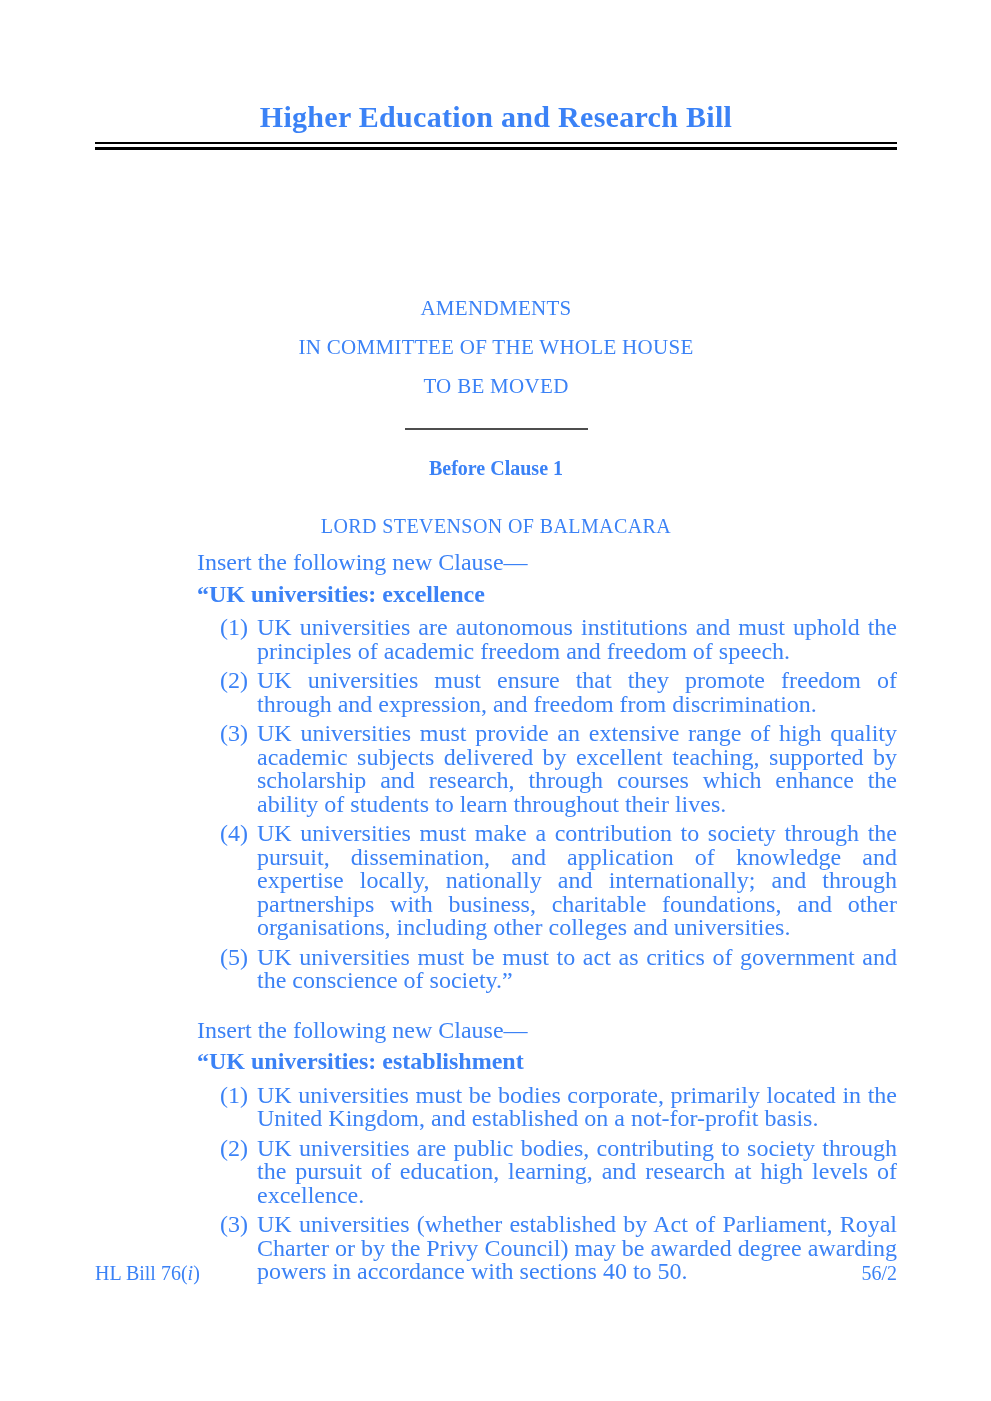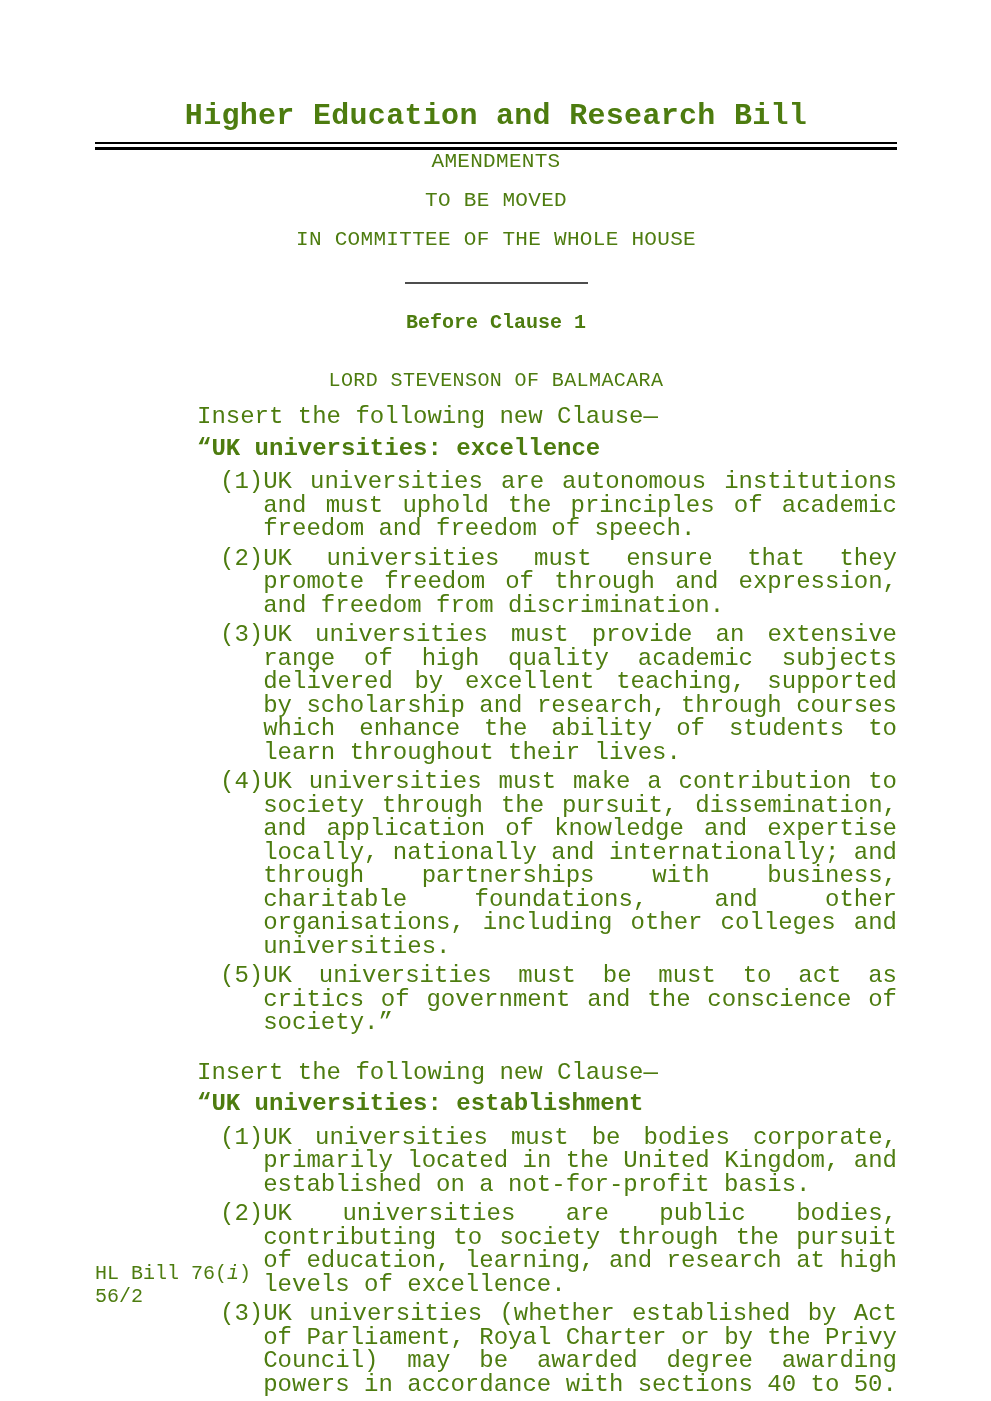--- a/index.html
+++ b/index.html
@@ -13,8 +13,8 @@
     height: 1401px;
     margin: 0 auto;
     background: #ffffff;
-    font-family: Liberation Mono, monospace;
-    color: #4d7c0f;
+    font-family: Liberation Serif, serif;
+    color: #3b82f6;
     overflow: hidden;
   }
   .content {

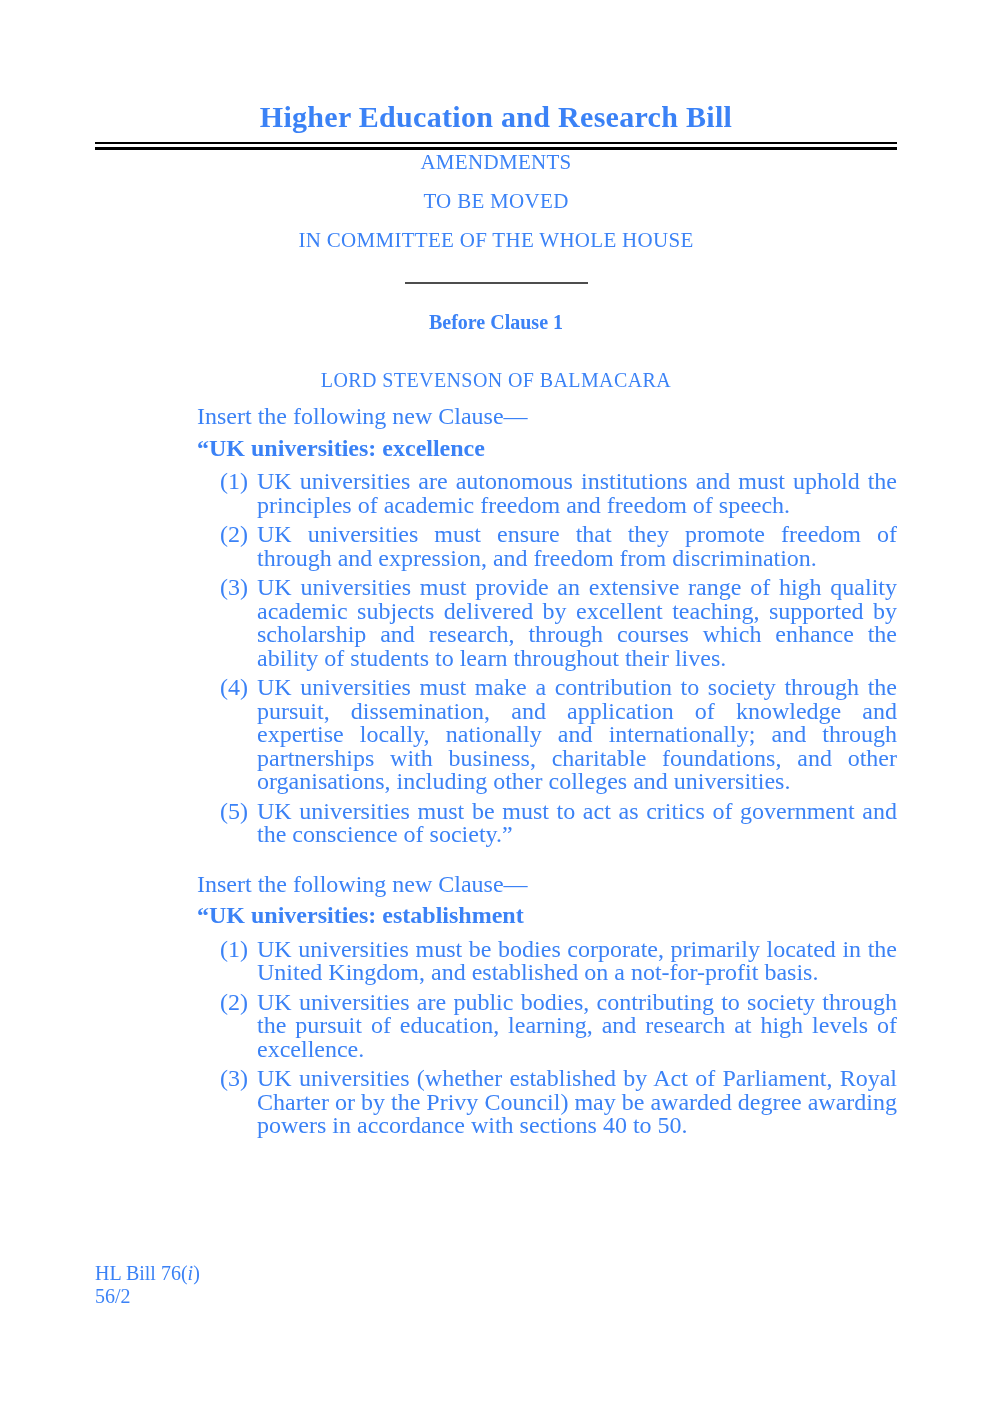--- a/index.html
+++ b/index.html
@@ -44,7 +44,7 @@
     margin: 0;
     letter-spacing: 0.3px;
   }
-  .cer-1 { }
+  .cer-1 { margin-top: 146px; }
   .cer-2 { margin-top: 15px; }
   .cer-3 { margin-top: 15px; }
   .short-rule {

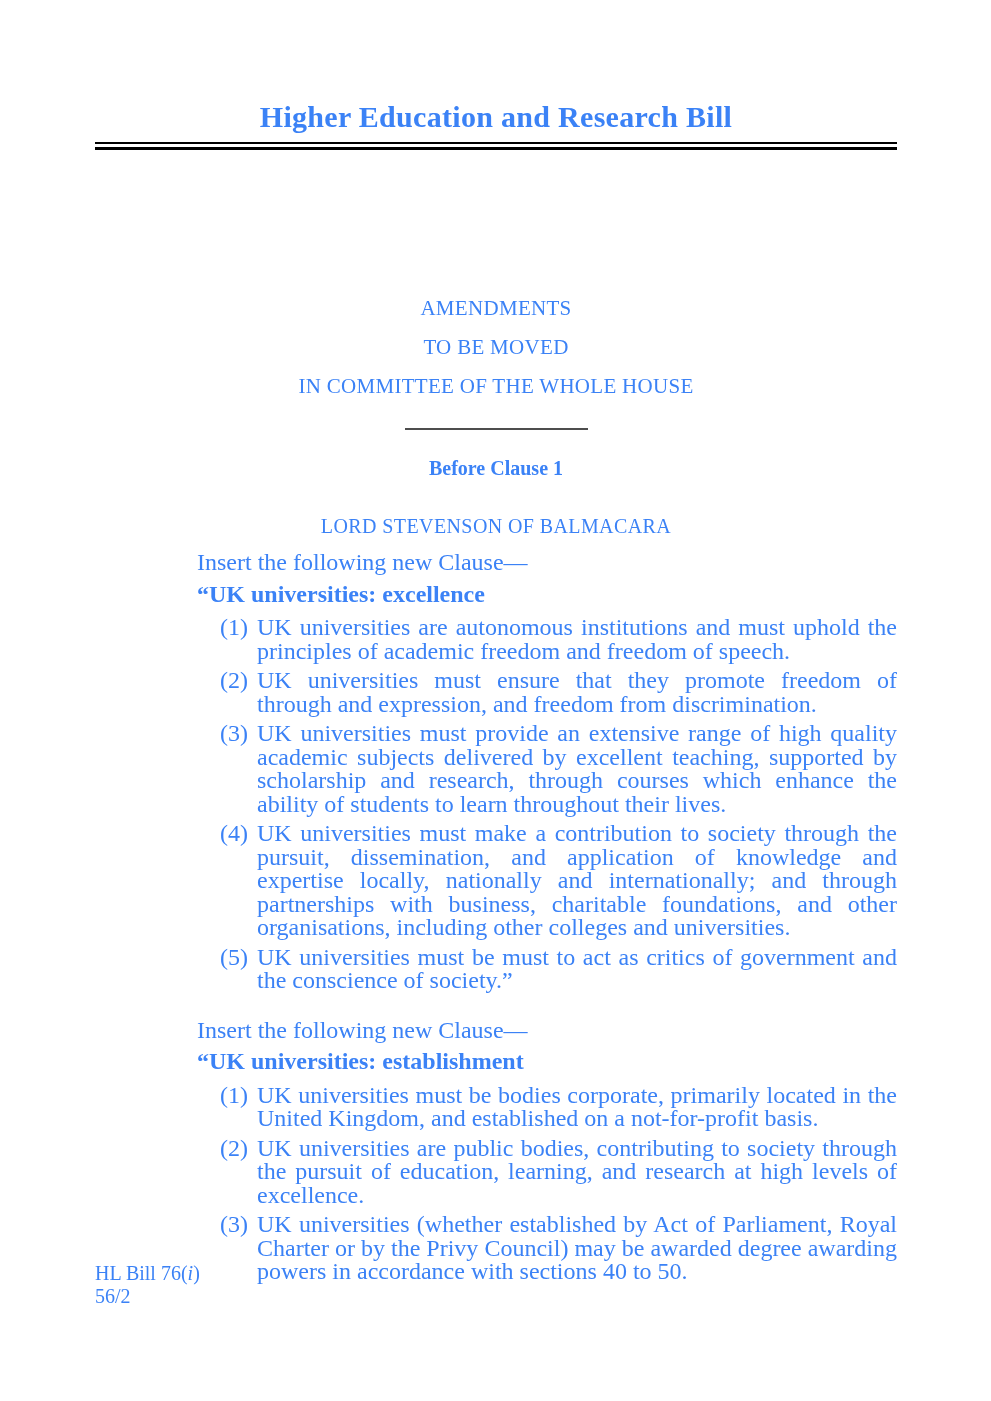--- a/index.html
+++ b/index.html
@@ -116,8 +116,8 @@
     <div class="double-rule"></div>
 
     <p class="cer-line cer-1">AMENDMENTS</p>
+    <p class="cer-line cer-3">IN COMMITTEE OF THE WHOLE HOUSE</p>
     <p class="cer-line cer-2">TO BE MOVED</p>
-    <p class="cer-line cer-3">IN COMMITTEE OF THE WHOLE HOUSE</p>
 
     <div class="short-rule"></div>
 

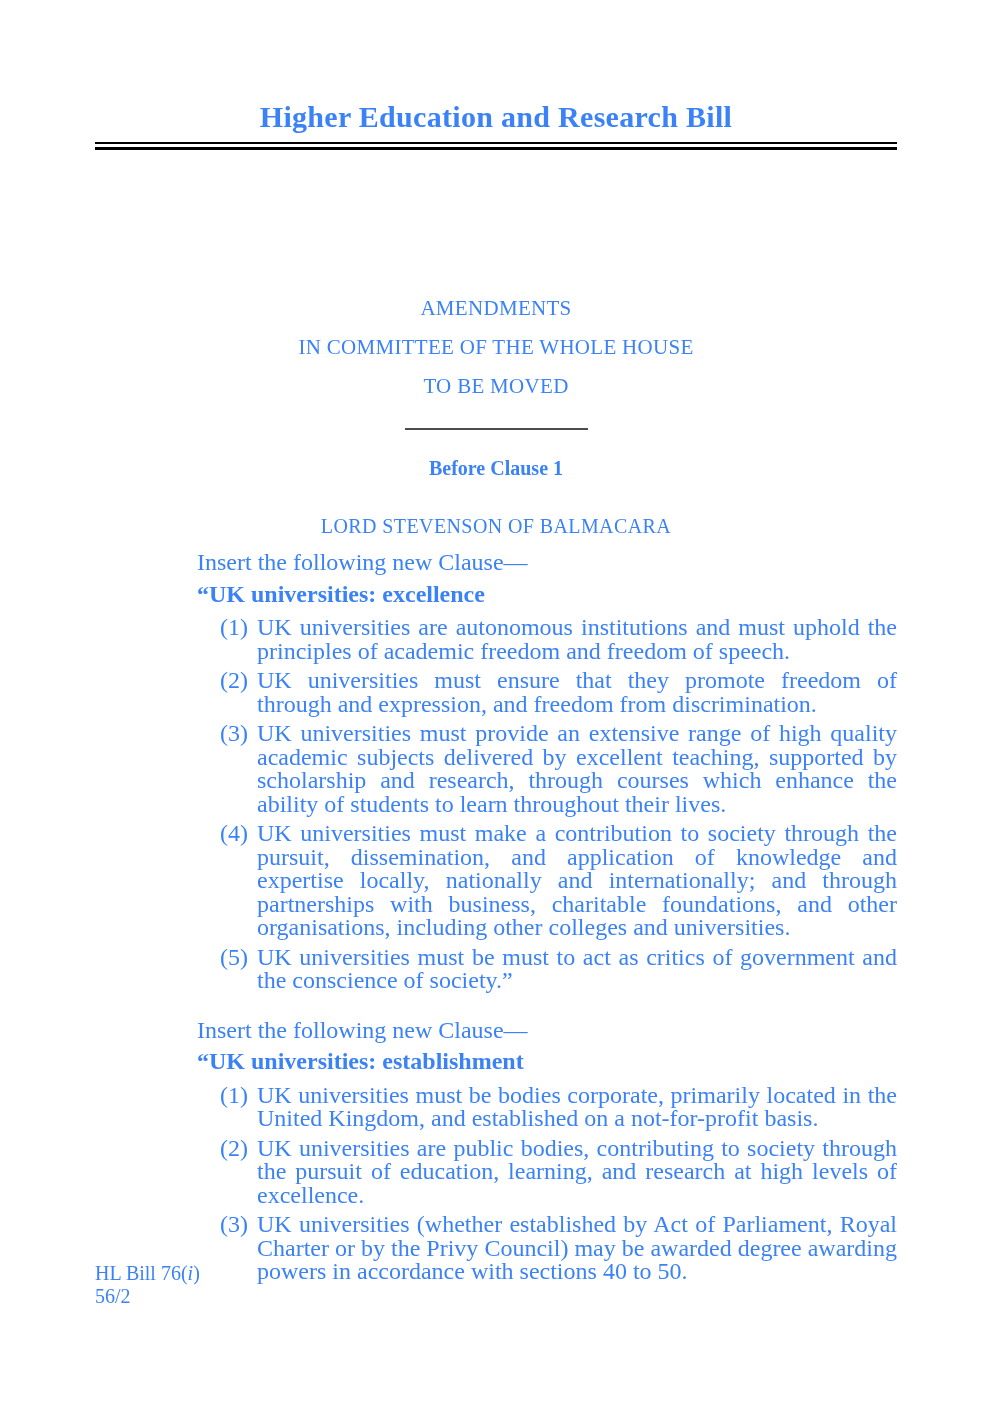--- a/index.html
+++ b/index.html
@@ -102,7 +102,6 @@
     display: flex;
     justify-content: space-between;
     font-size: 20px;
-    flex-direction: column;
   }
   .footer .italic { font-style: italic; }
 </style>

